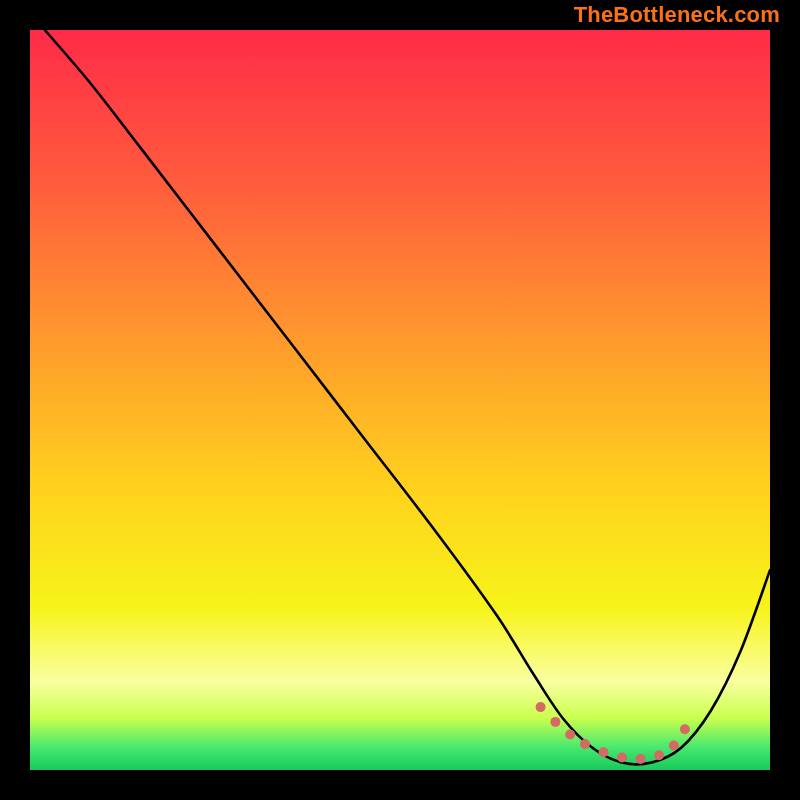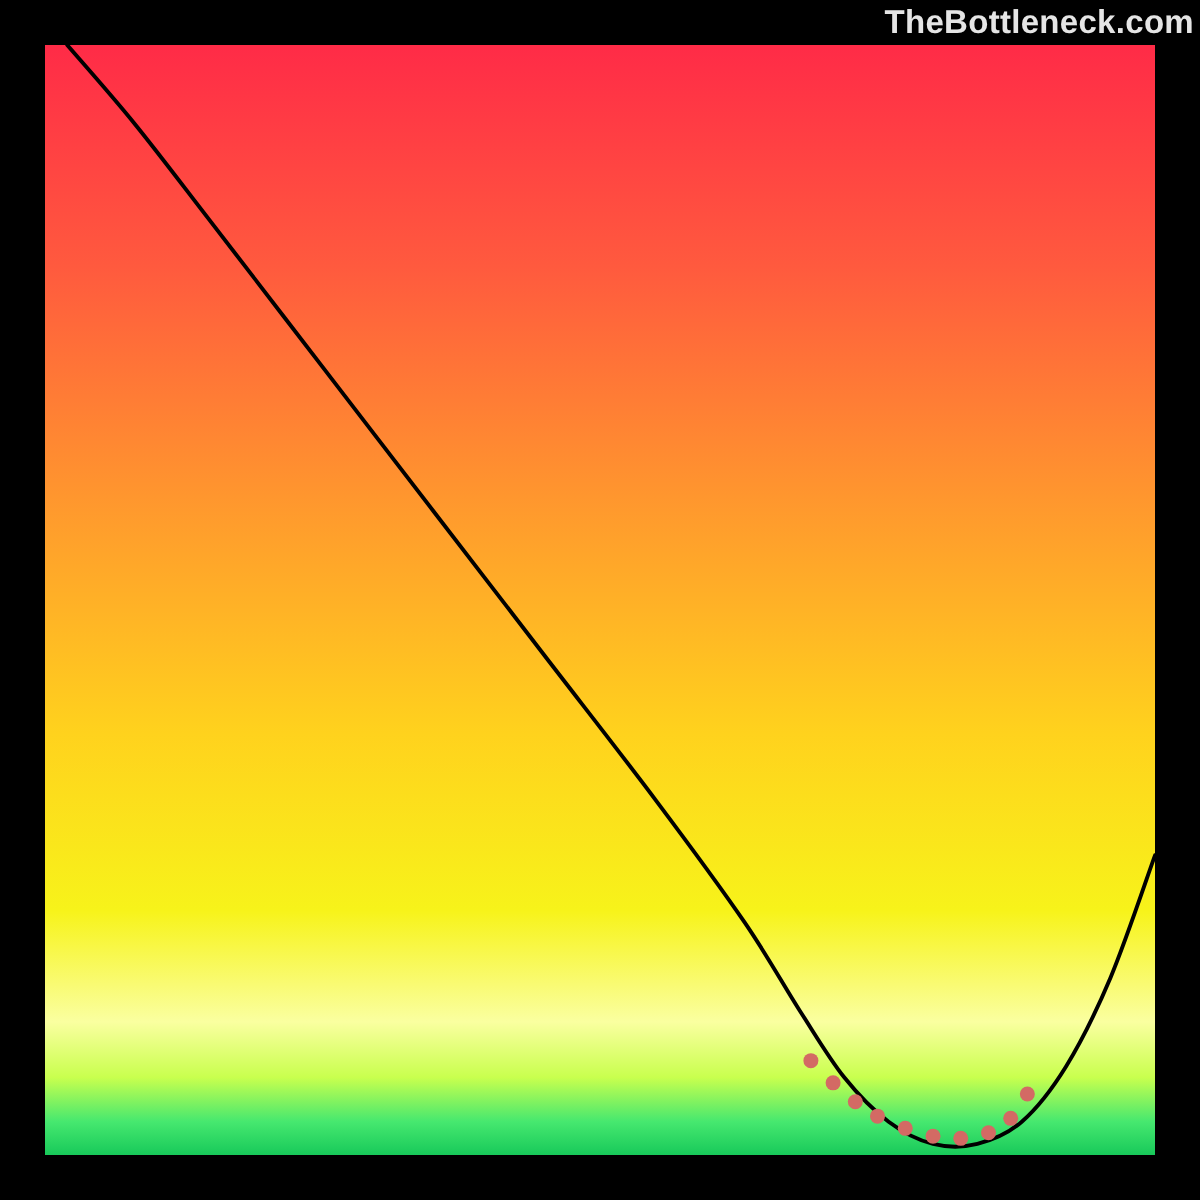--- a/index.html
+++ b/index.html
@@ -19,11 +19,11 @@
   .watermark {
     position: absolute;
     top: 2px;
-    right: 4px;
+    right: 20px;
     font-family: Arial, Helvetica, sans-serif;
     font-size: 22px;
     font-weight: 600;
-    color: #e5e5e5;
+    color: #f97316;
     letter-spacing: 0.2px;
     z-index: 10;
   }

